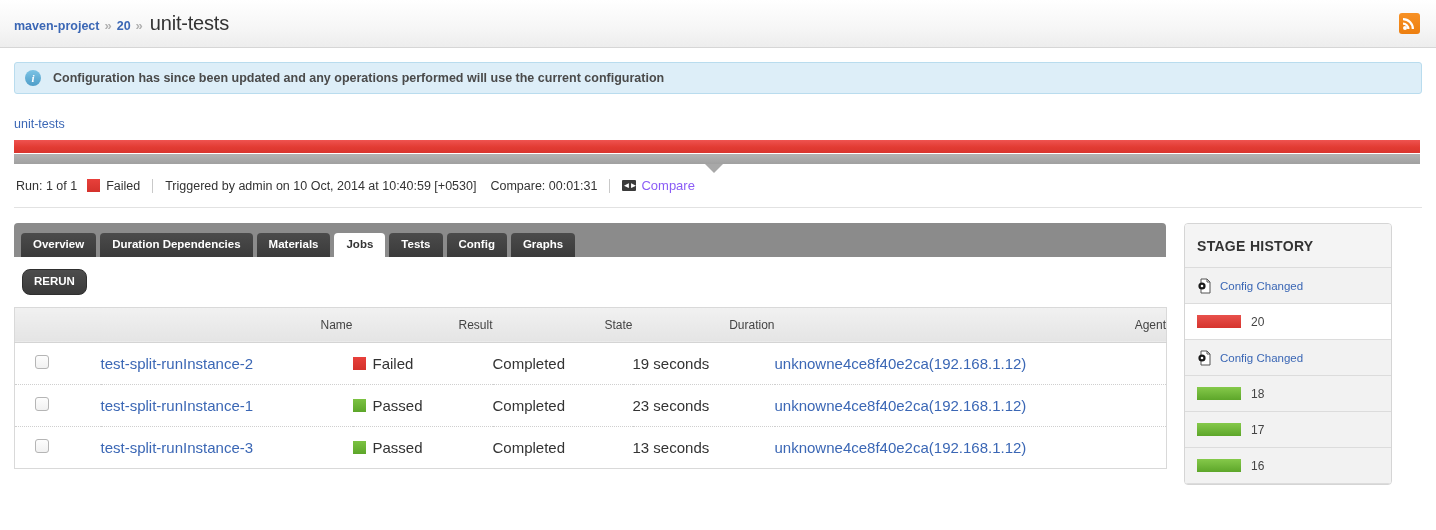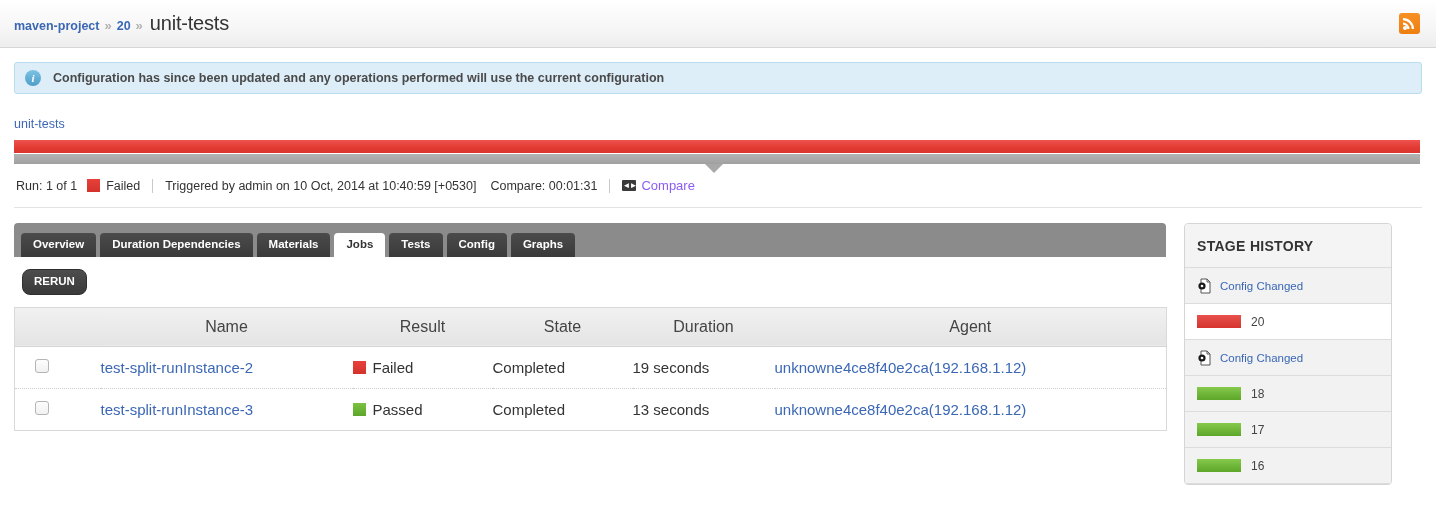--- a/index.html
+++ b/index.html
@@ -218,10 +218,10 @@
   .jobs-table thead th {
     background: linear-gradient(to bottom,#f1f1f1 0%, #e4e4e4 100%);
     border-bottom: 1px solid #d4d4d4;
-    font-size: 16px;
+    font-size: 12px;
     font-weight: normal;
     color: #444;
-    text-align: center;
+    text-align: right;
     padding: 10px 0;
     height: 30px;
   }

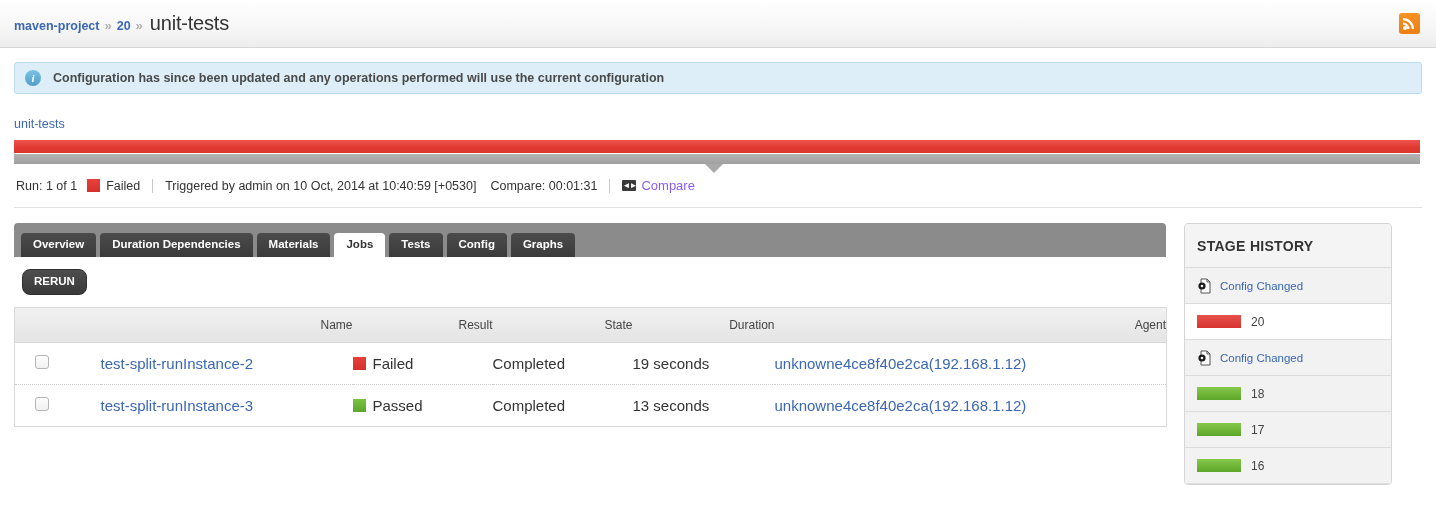--- a/index.html
+++ b/index.html
@@ -392,6 +392,25 @@
             <span class="chk"></span>
           </td>
           <td class="c-name">
+            <a class="tlink">test-split-runInstance-1</a>
+          </td>
+          <td class="c-result">
+            <span class="result-cell">
+              <span class="swatch sw-green"></span>
+              <span>Passed</span>
+            </span>
+          </td>
+          <td class="c-state">Completed</td>
+          <td class="c-dur">23 seconds</td>
+          <td class="c-agent">
+            <a class="tlink">unknowne4ce8f40e2ca(192.168.1.12)</a>
+          </td>
+        </tr>
+        <tr>
+          <td class="c-check">
+            <span class="chk"></span>
+          </td>
+          <td class="c-name">
             <a class="tlink">test-split-runInstance-3</a>
           </td>
           <td class="c-result">

